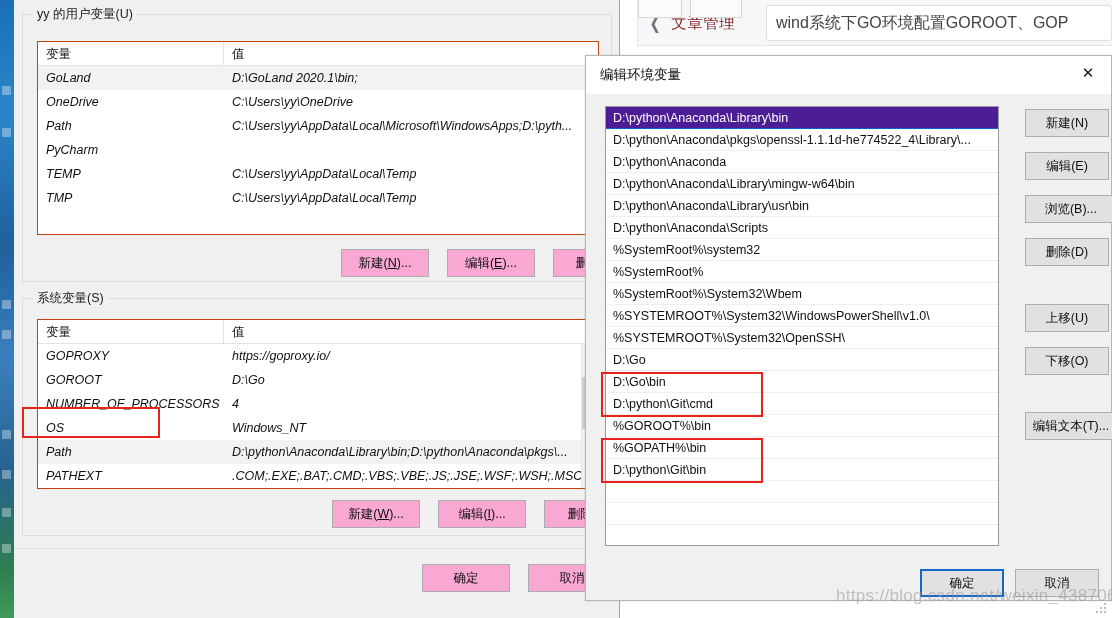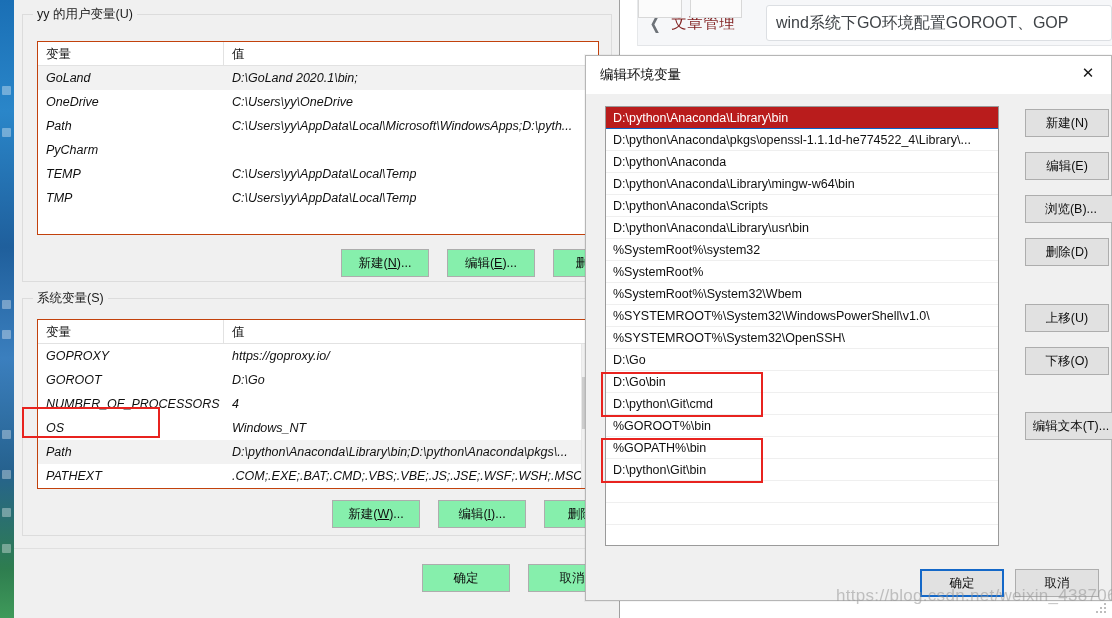--- a/index.html
+++ b/index.html
@@ -193,7 +193,7 @@
     border-bottom: 1px solid #efefef;
     white-space: nowrap; overflow: hidden;
   }
-  .path-row.sel { background: #b91c1c; color: #ffffff; border-bottom-color:#0a64c8; }
+  .path-row.sel { background: #4c1d95; color: #ffffff; border-bottom-color:#0a64c8; }
   .path-row.blank { color: transparent; }
 
   .dlg-btns { position: absolute; left: 431px; }

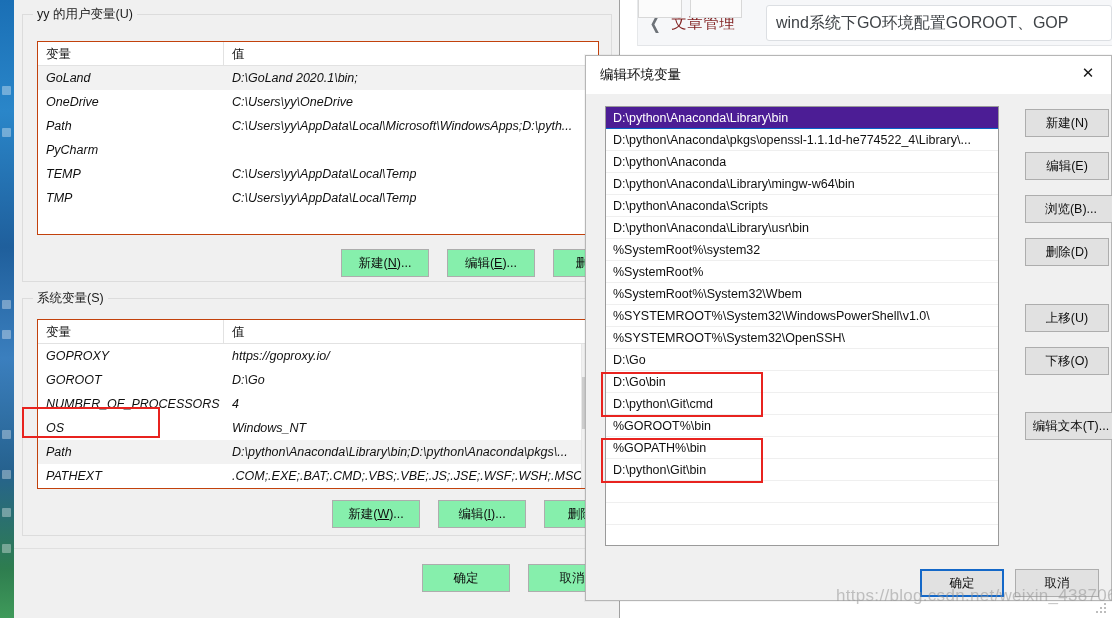--- a/index.html
+++ b/index.html
@@ -380,8 +380,8 @@
           <div class="path-row">D:\python\Anaconda\pkgs\openssl-1.1.1d-he774522_4\Library\...</div>
           <div class="path-row">D:\python\Anaconda</div>
           <div class="path-row">D:\python\Anaconda\Library\mingw-w64\bin</div>
+          <div class="path-row">D:\python\Anaconda\Library\usr\bin</div>
           <div class="path-row">D:\python\Anaconda\Scripts</div>
-          <div class="path-row">D:\python\Anaconda\Library\usr\bin</div>
           <div class="path-row">%SystemRoot%\system32</div>
           <div class="path-row">%SystemRoot%</div>
           <div class="path-row">%SystemRoot%\System32\Wbem</div>

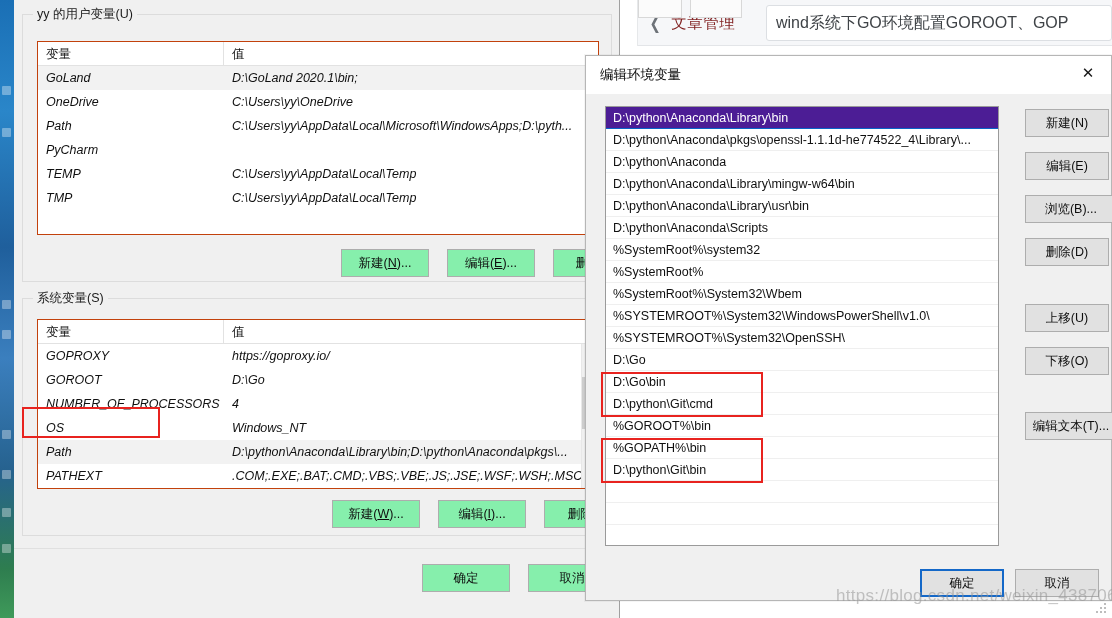--- a/index.html
+++ b/index.html
@@ -135,7 +135,7 @@
   .btnrow { position: absolute; display: flex; gap: 18px; }
   .btn {
     min-width: 88px; height: 28px;
-    background: #86efac;
+    background: #f9a8d4;
     border: 1px solid #adadad;
     font-size: 12.5px; color: #0d0d0d;
     display: flex; align-items: center; justify-content: center;

